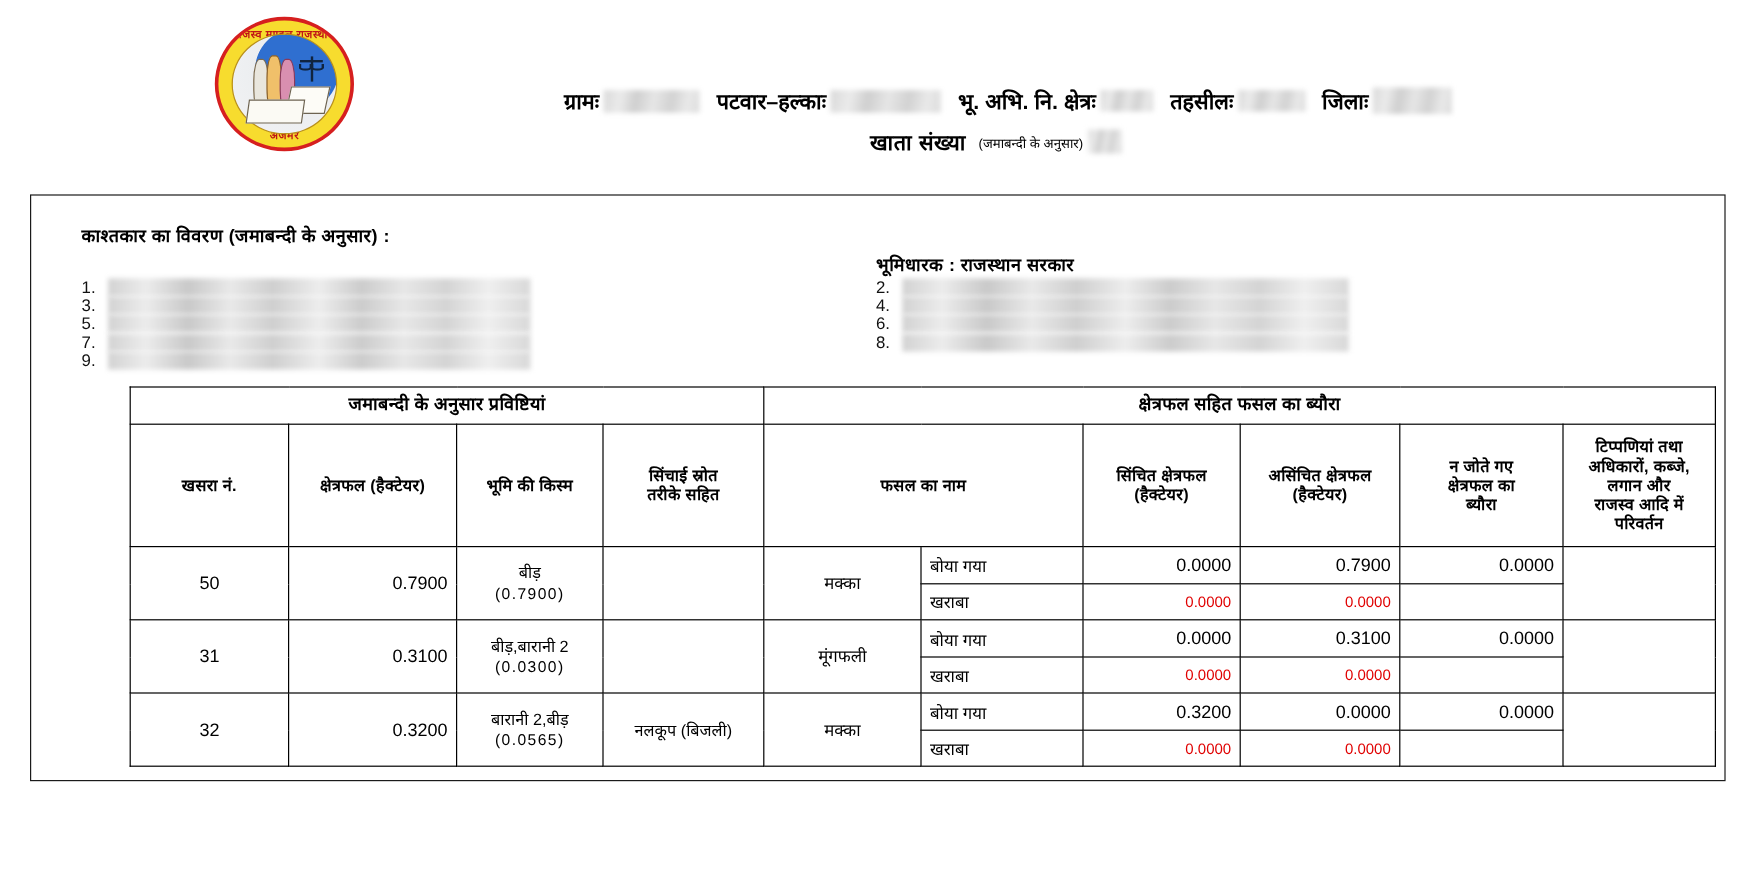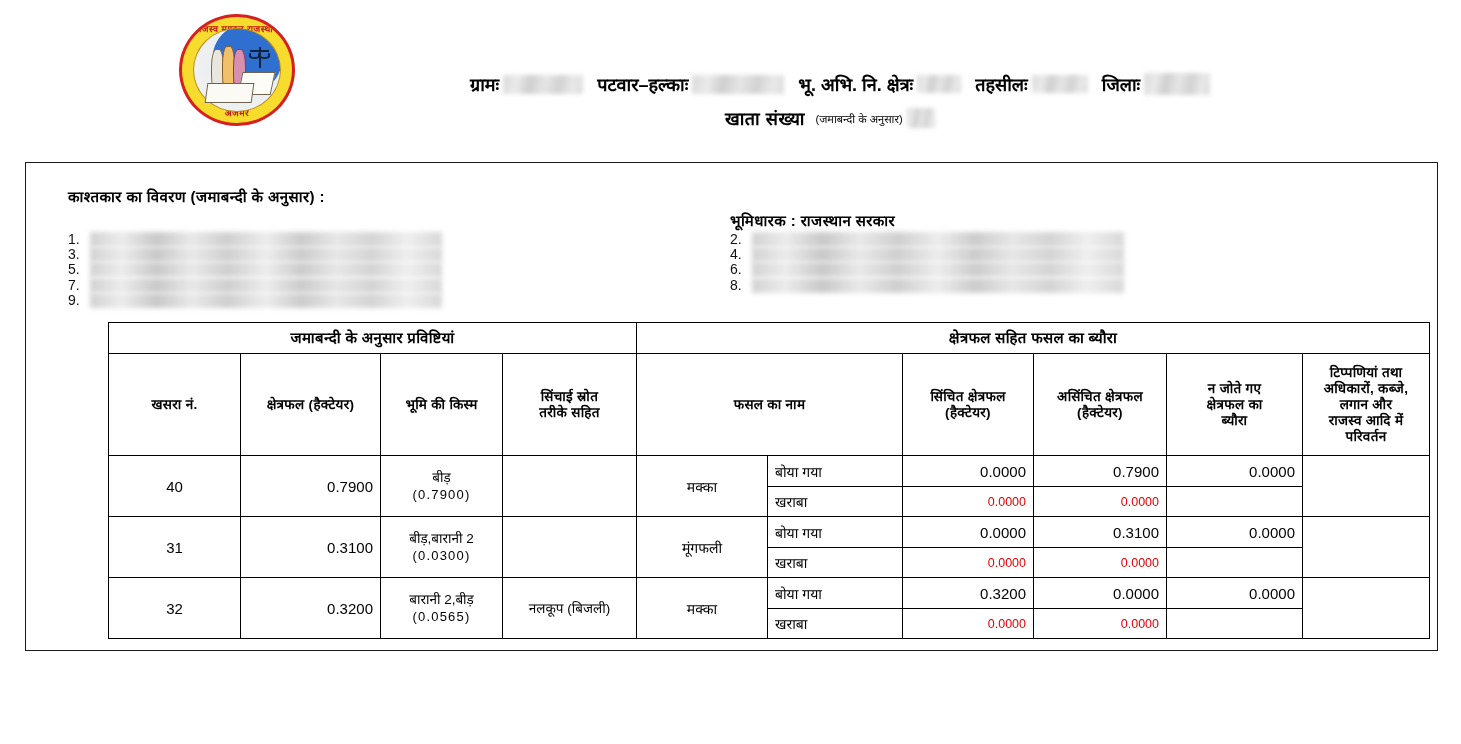--- a/index.html
+++ b/index.html
@@ -430,7 +430,7 @@
   <tbody>
 
     <tr class="row-boya">
-      <td class="num-khasra" rowspan="2">40</td>
+      <td class="num-khasra" rowspan="2">50</td>
       <td class="num-right" rowspan="2">0.7900</td>
       <td class="kism-cell" rowspan="2">
         <div>बीड़</div>

